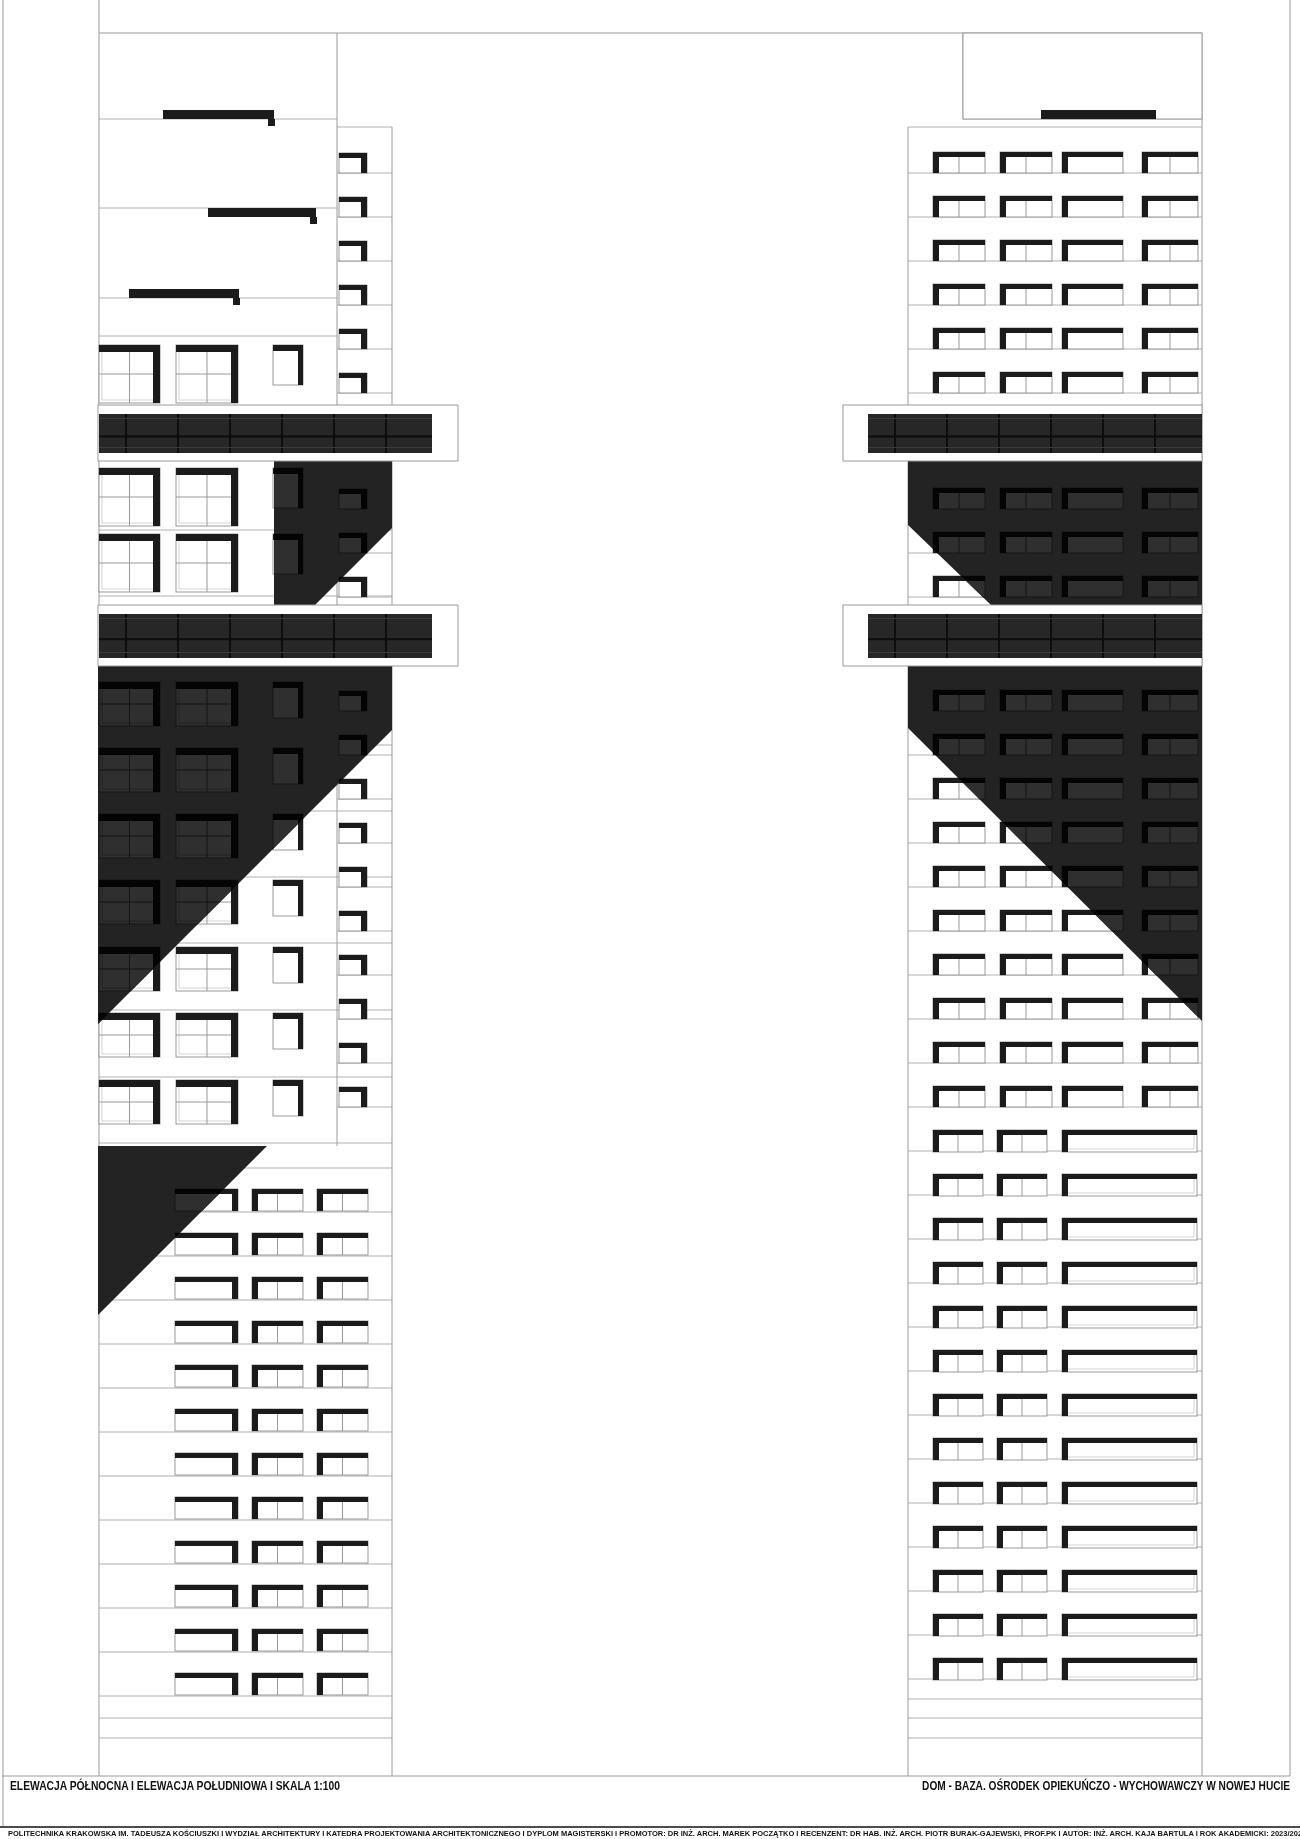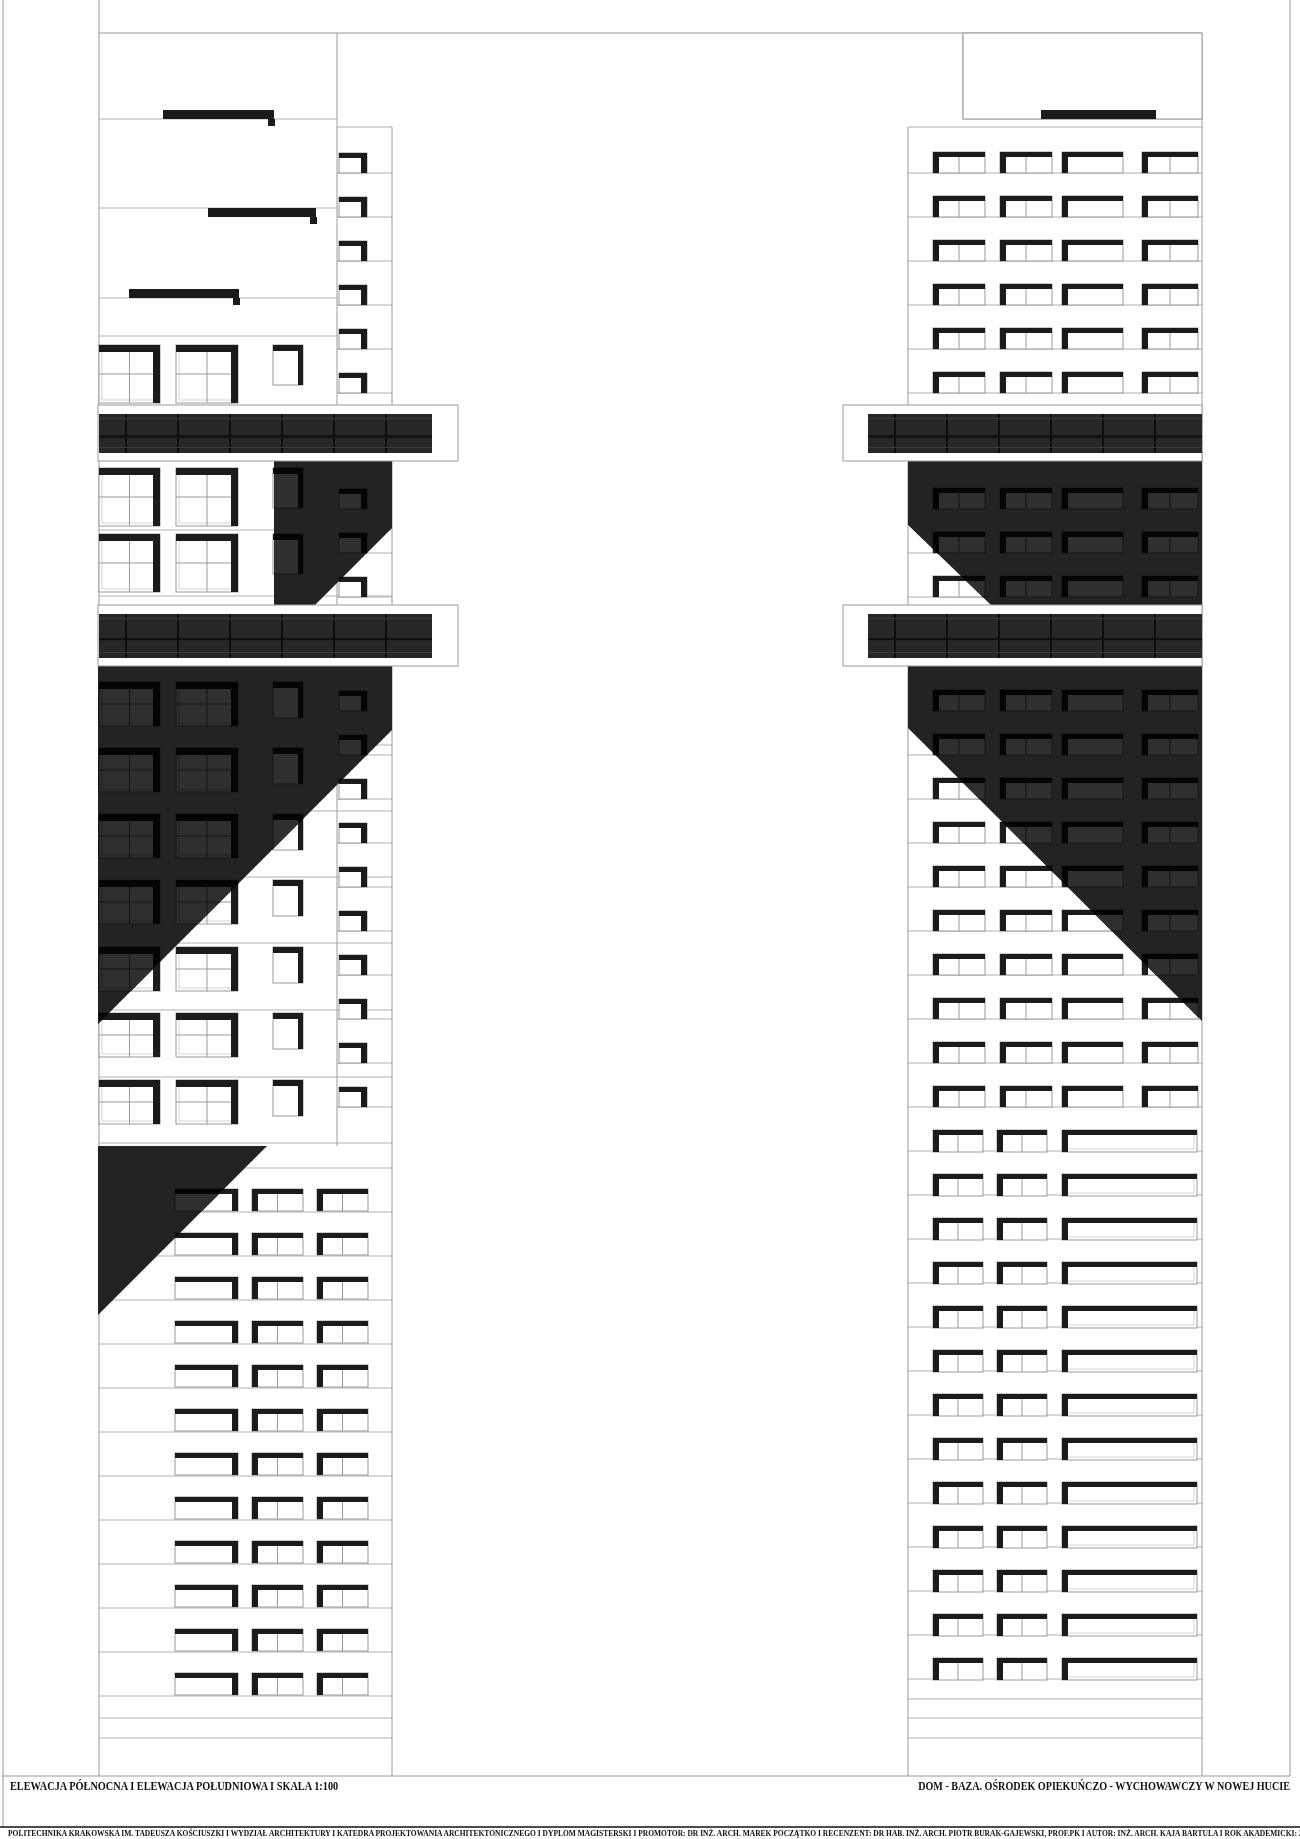--- a/index.html
+++ b/index.html
@@ -7,7 +7,7 @@
     position:relative;
     width:1300px;height:1839px;
     background:#ffffff;
-    font-family:Liberation Serif, serif;
+    font-family:Liberation Sans, sans-serif;
     overflow:hidden;
   }
   #drawing{position:absolute;left:0;top:0;}

